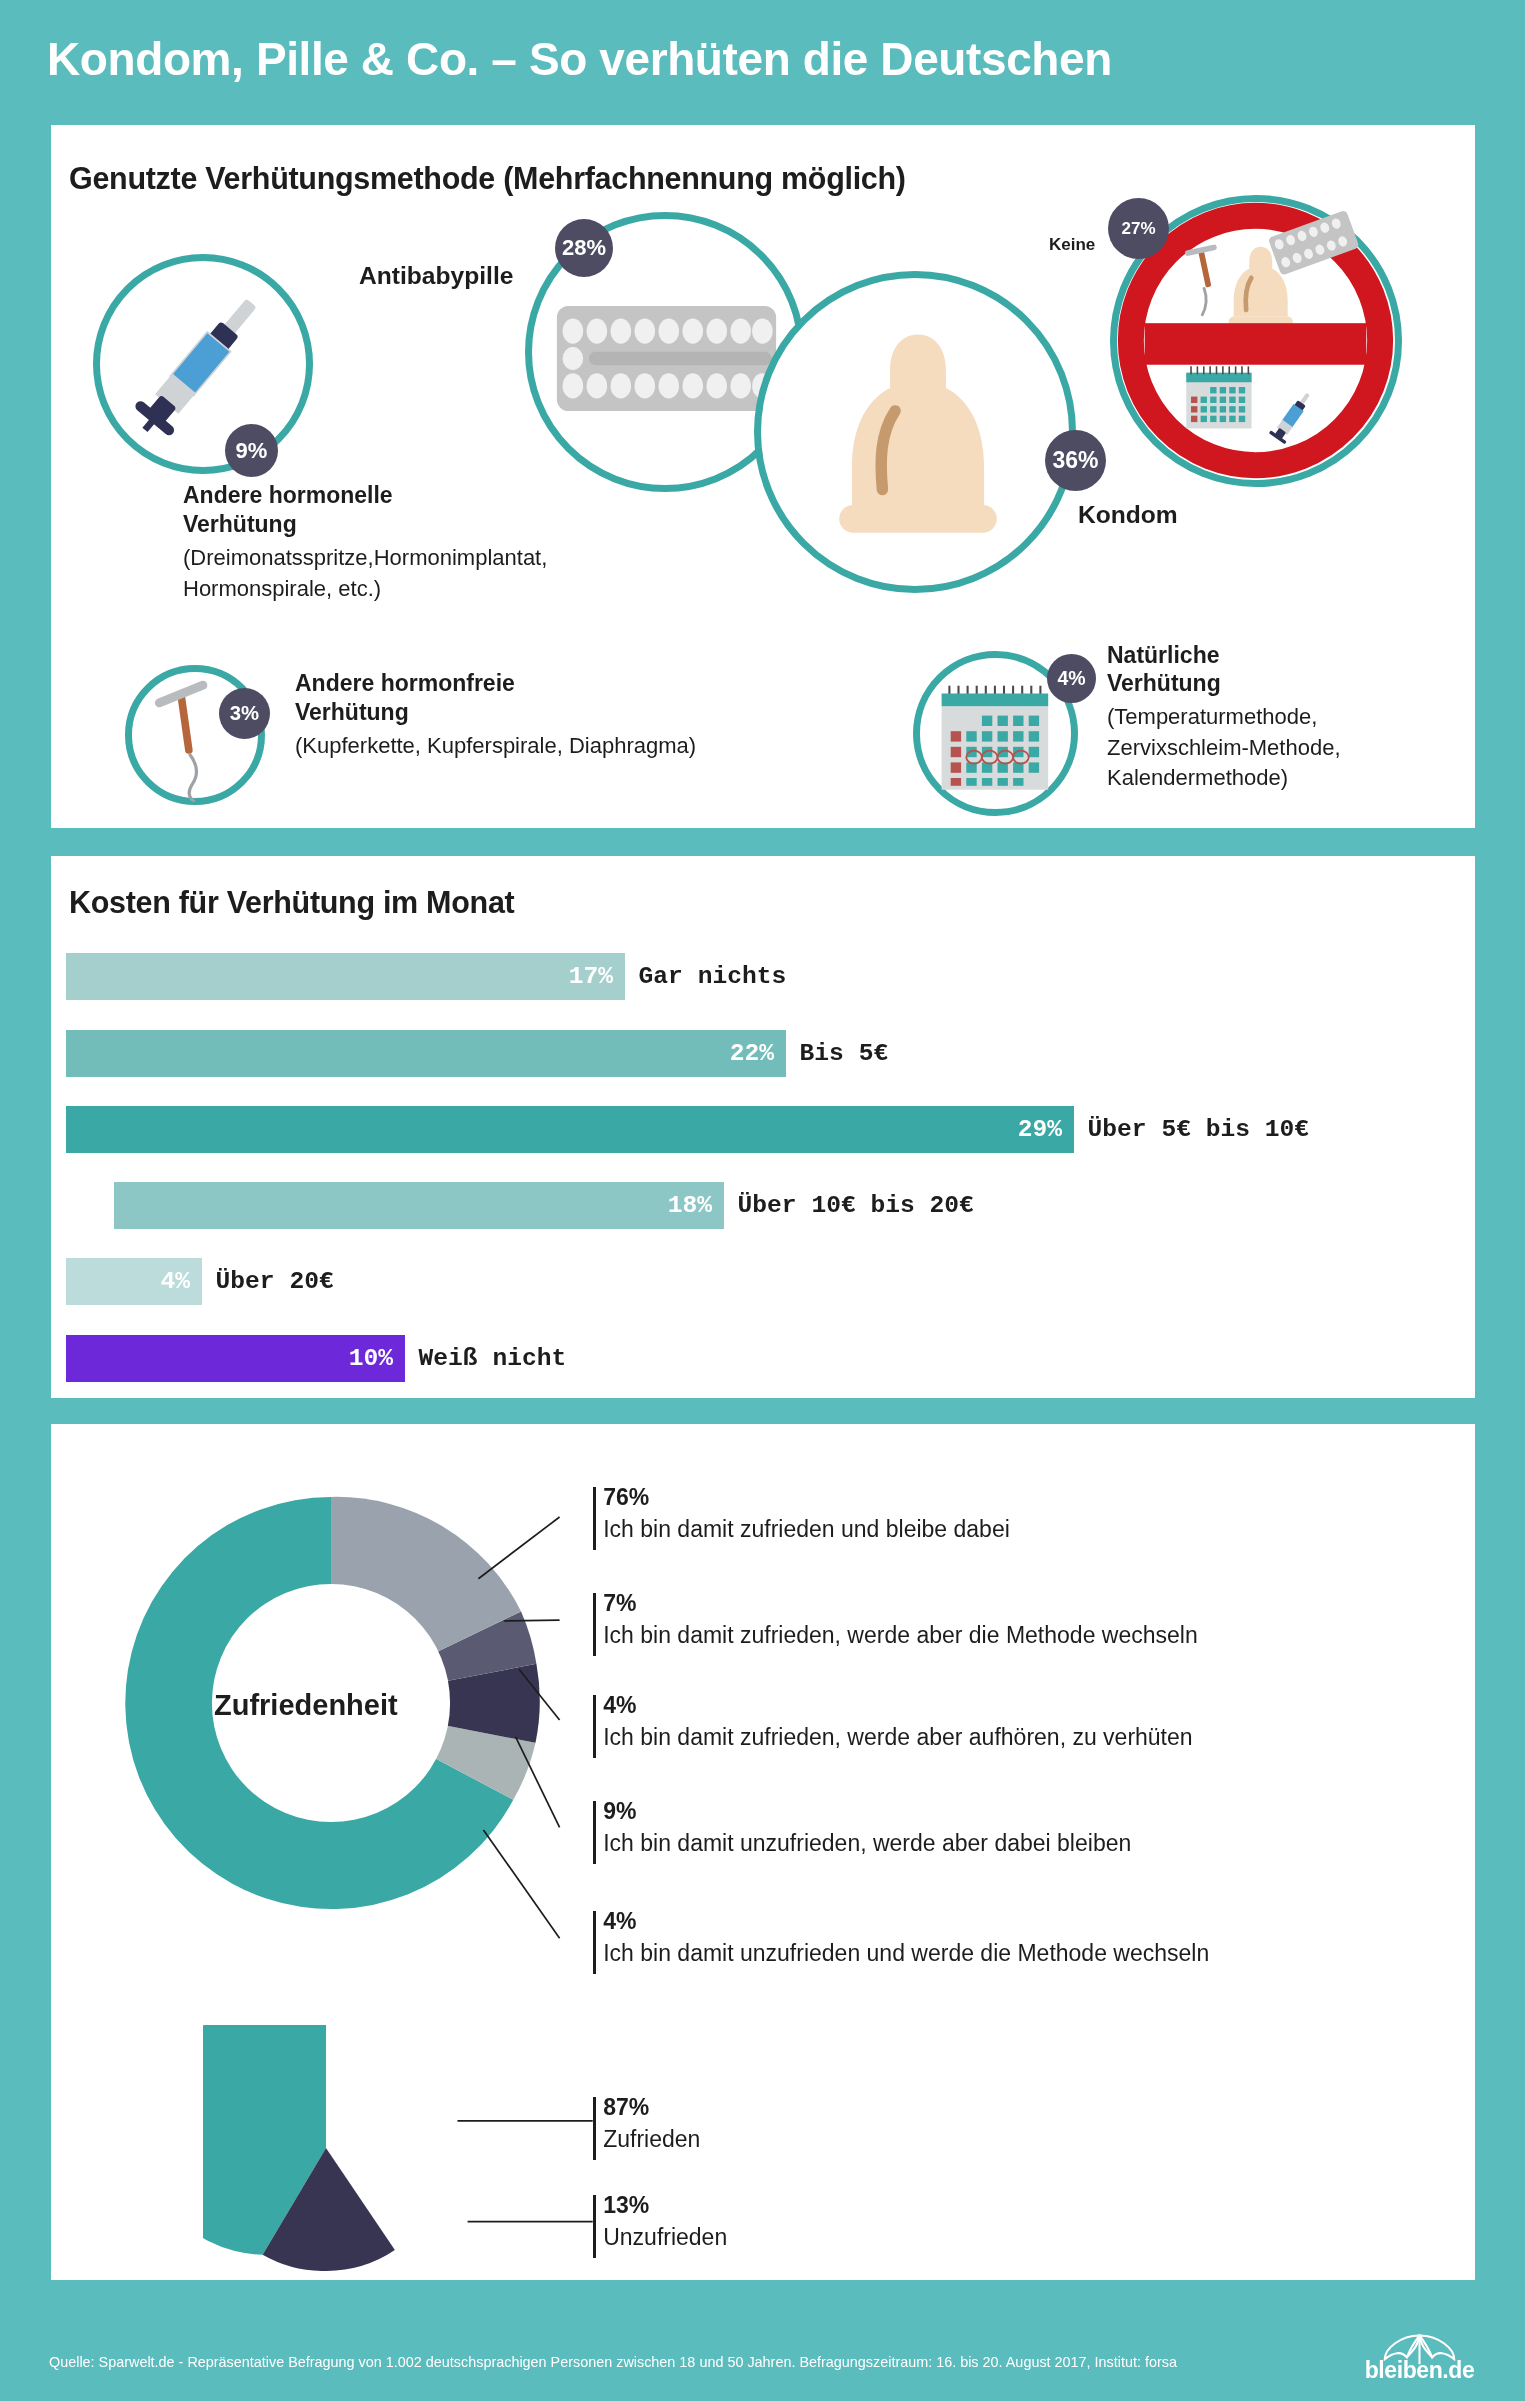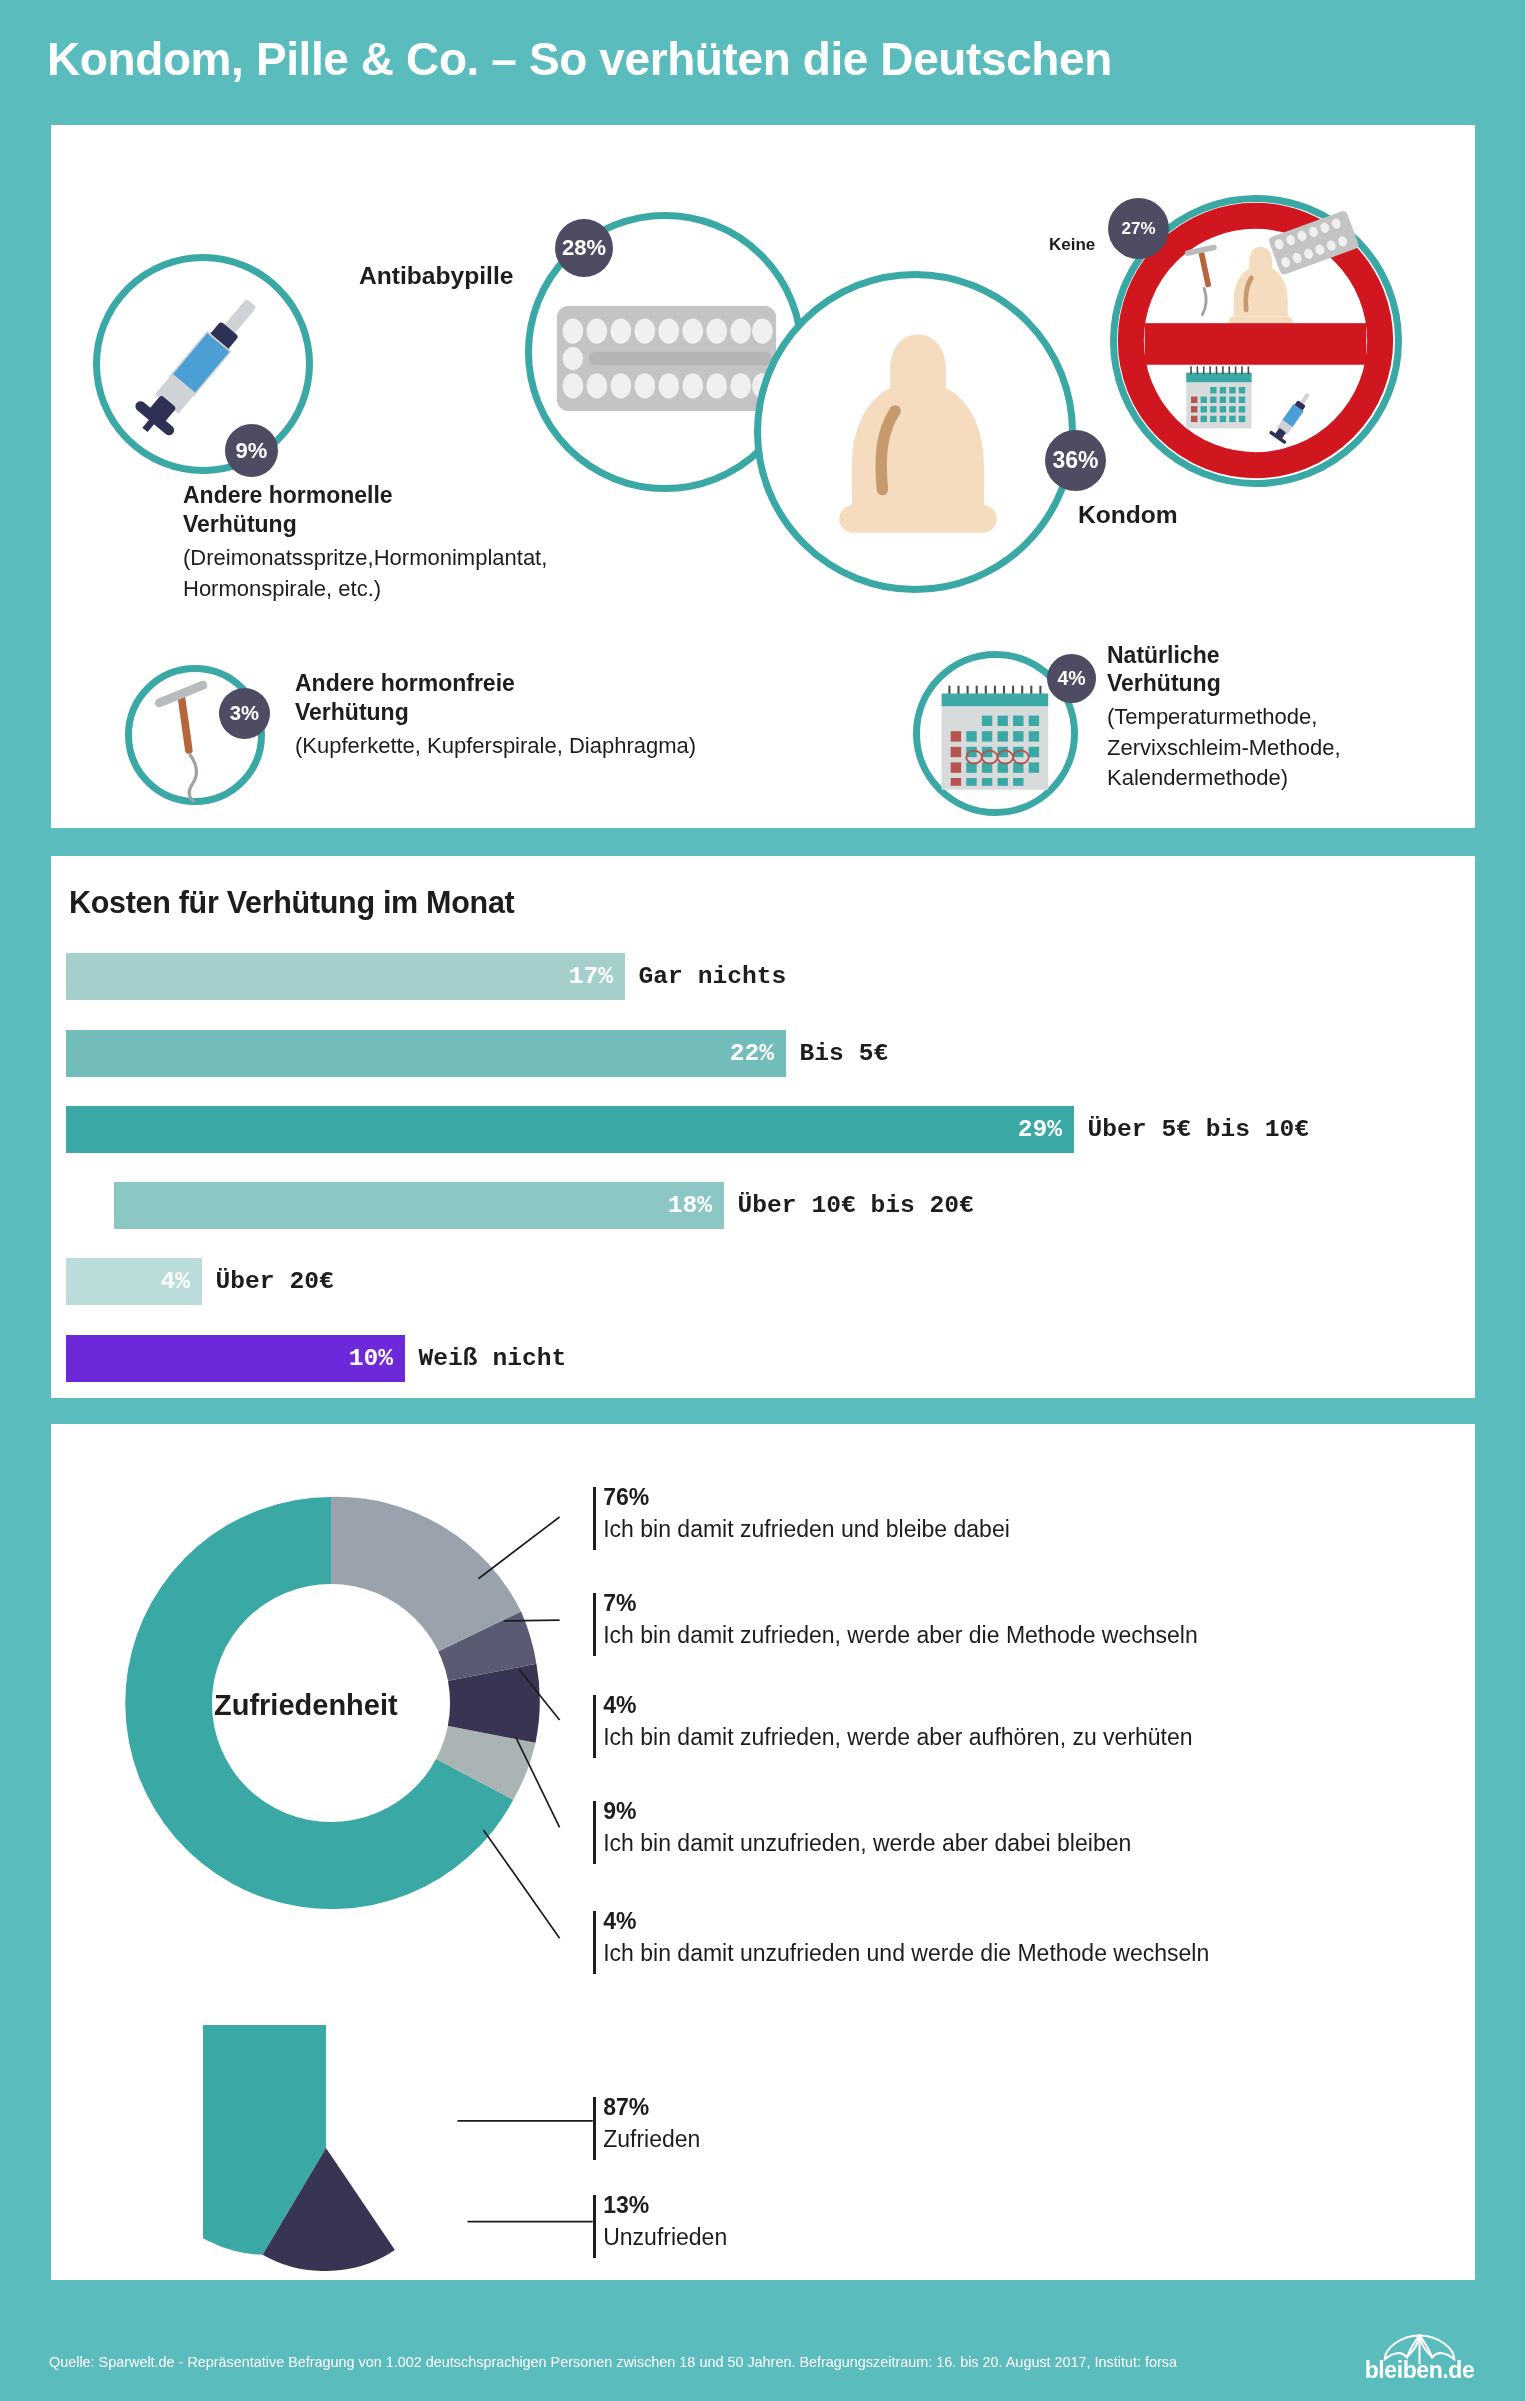--- a/index.html
+++ b/index.html
@@ -101,6 +101,7 @@
 
   <div class="panel" id="panel-methods"></div>
 
+  <div class="section-title" style="left:69px; top:161px;">Genutzte Verhütungsmethode (Mehrfachnennung möglich)</div>
 
   <div class="bubble" style="left:93px; top:254px; width:220px; height:220px;">
     <svg viewBox="0 0 120 120" width="203" height="203">

